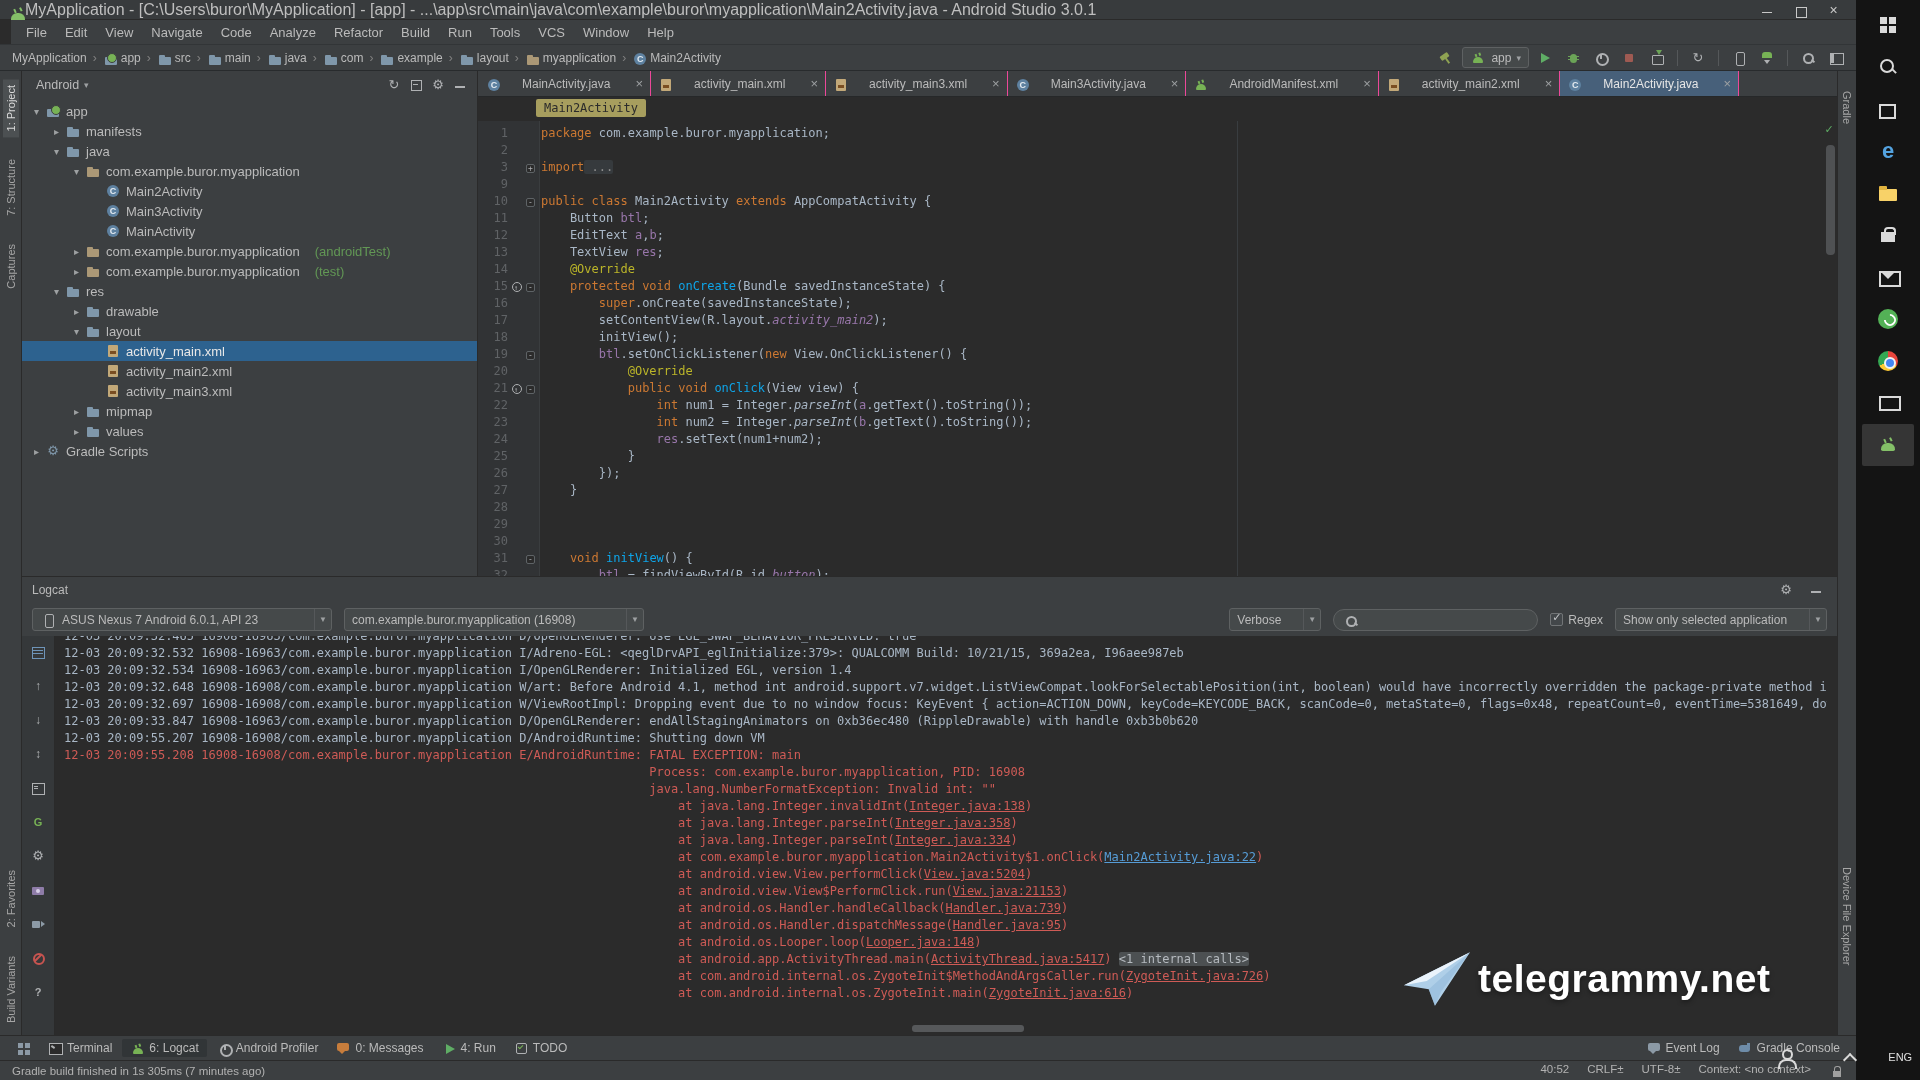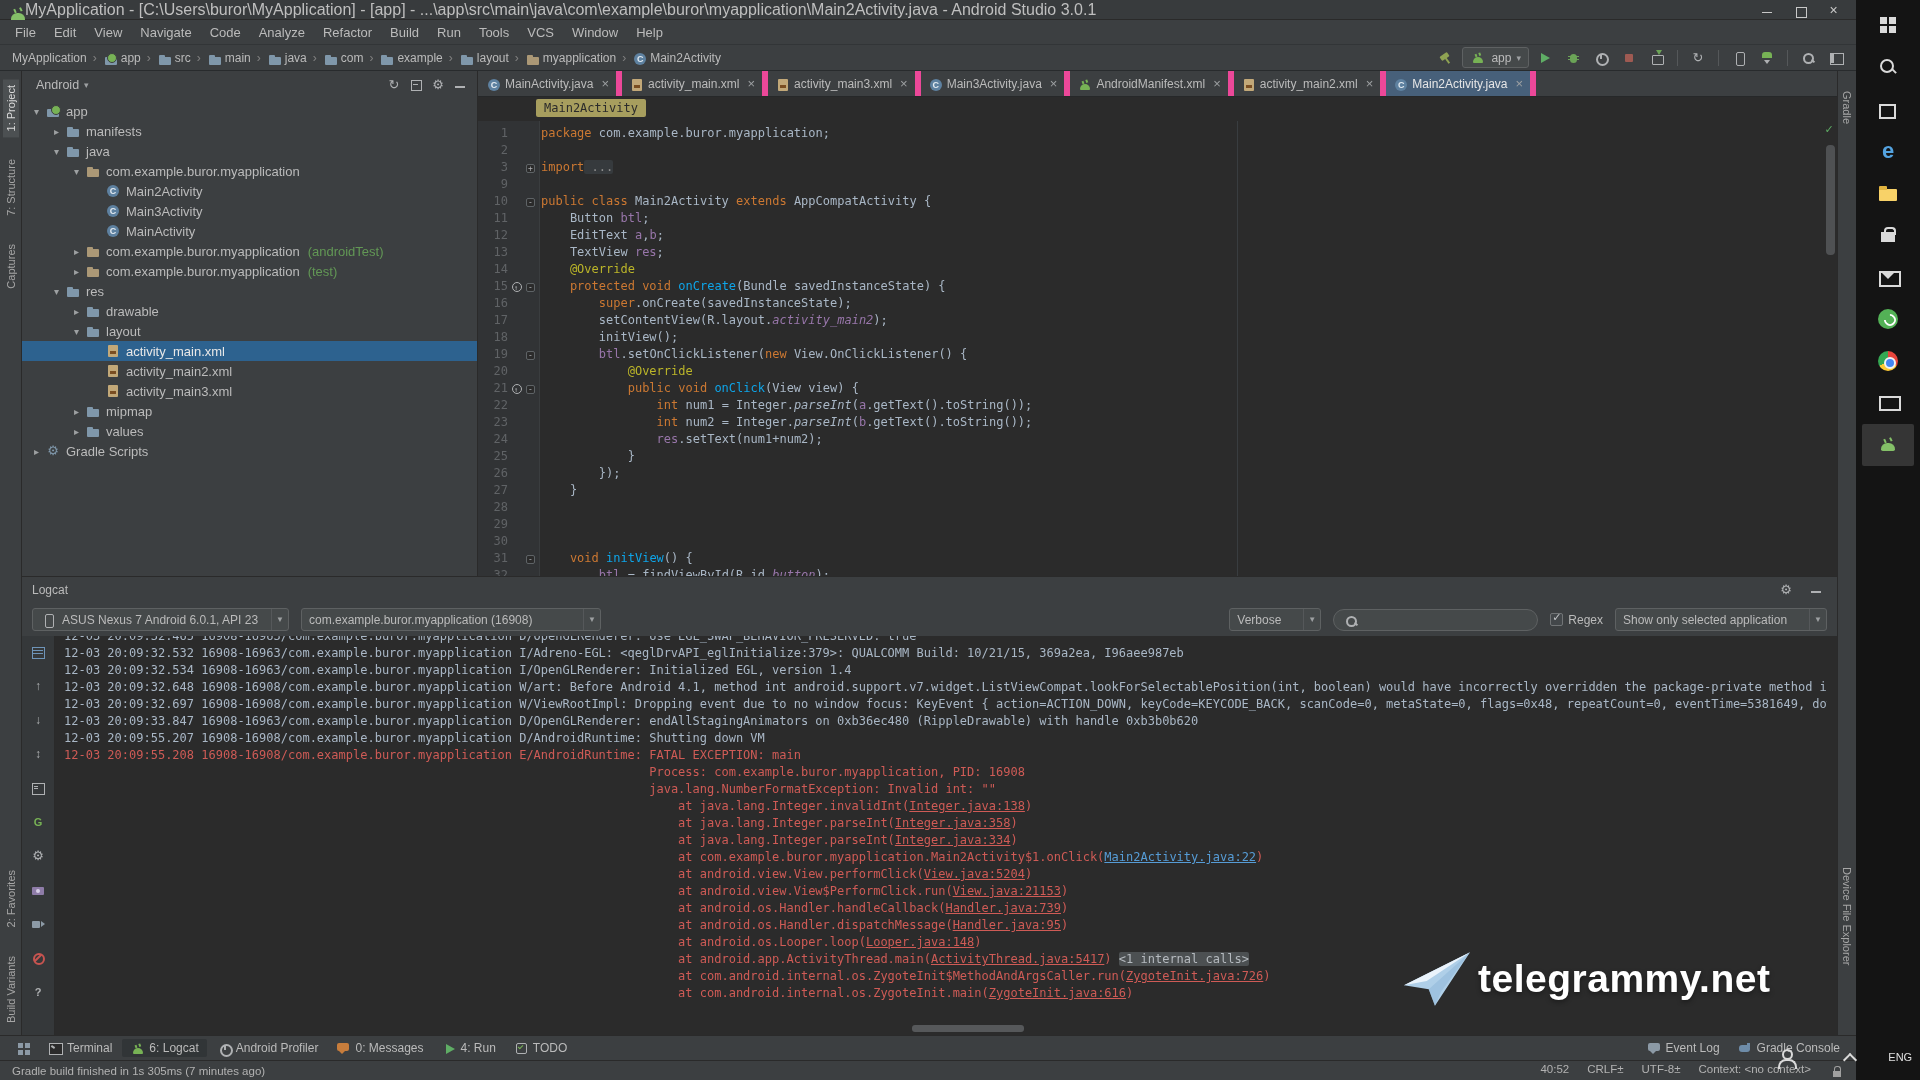--- a/index.html
+++ b/index.html
@@ -122,7 +122,7 @@
   .win-controls{margin-left:auto;display:flex}
   .win-btn{width:34px;height:18px;display:flex;align-items:center;justify-content:center}
 
-  .menubar{position:absolute;left:0;top:20px;width:1856px;height:24px;background:#3C3F41;display:flex;align-items:center;padding-left:6px}
+  .menubar{position:absolute;left:11px;top:20px;width:1856px;height:24px;background:#3C3F41;display:flex;align-items:center;padding-left:6px}
   .menu-item{padding:2px 9px;font-size:13px;color:#BBBBBB}
 
   .navbar{position:absolute;left:0;top:44px;width:1856px;height:27px;background:#3C3F41;border-top:1px solid #323537;border-bottom:1px solid #282B2D;display:flex;align-items:center;padding:0 8px}

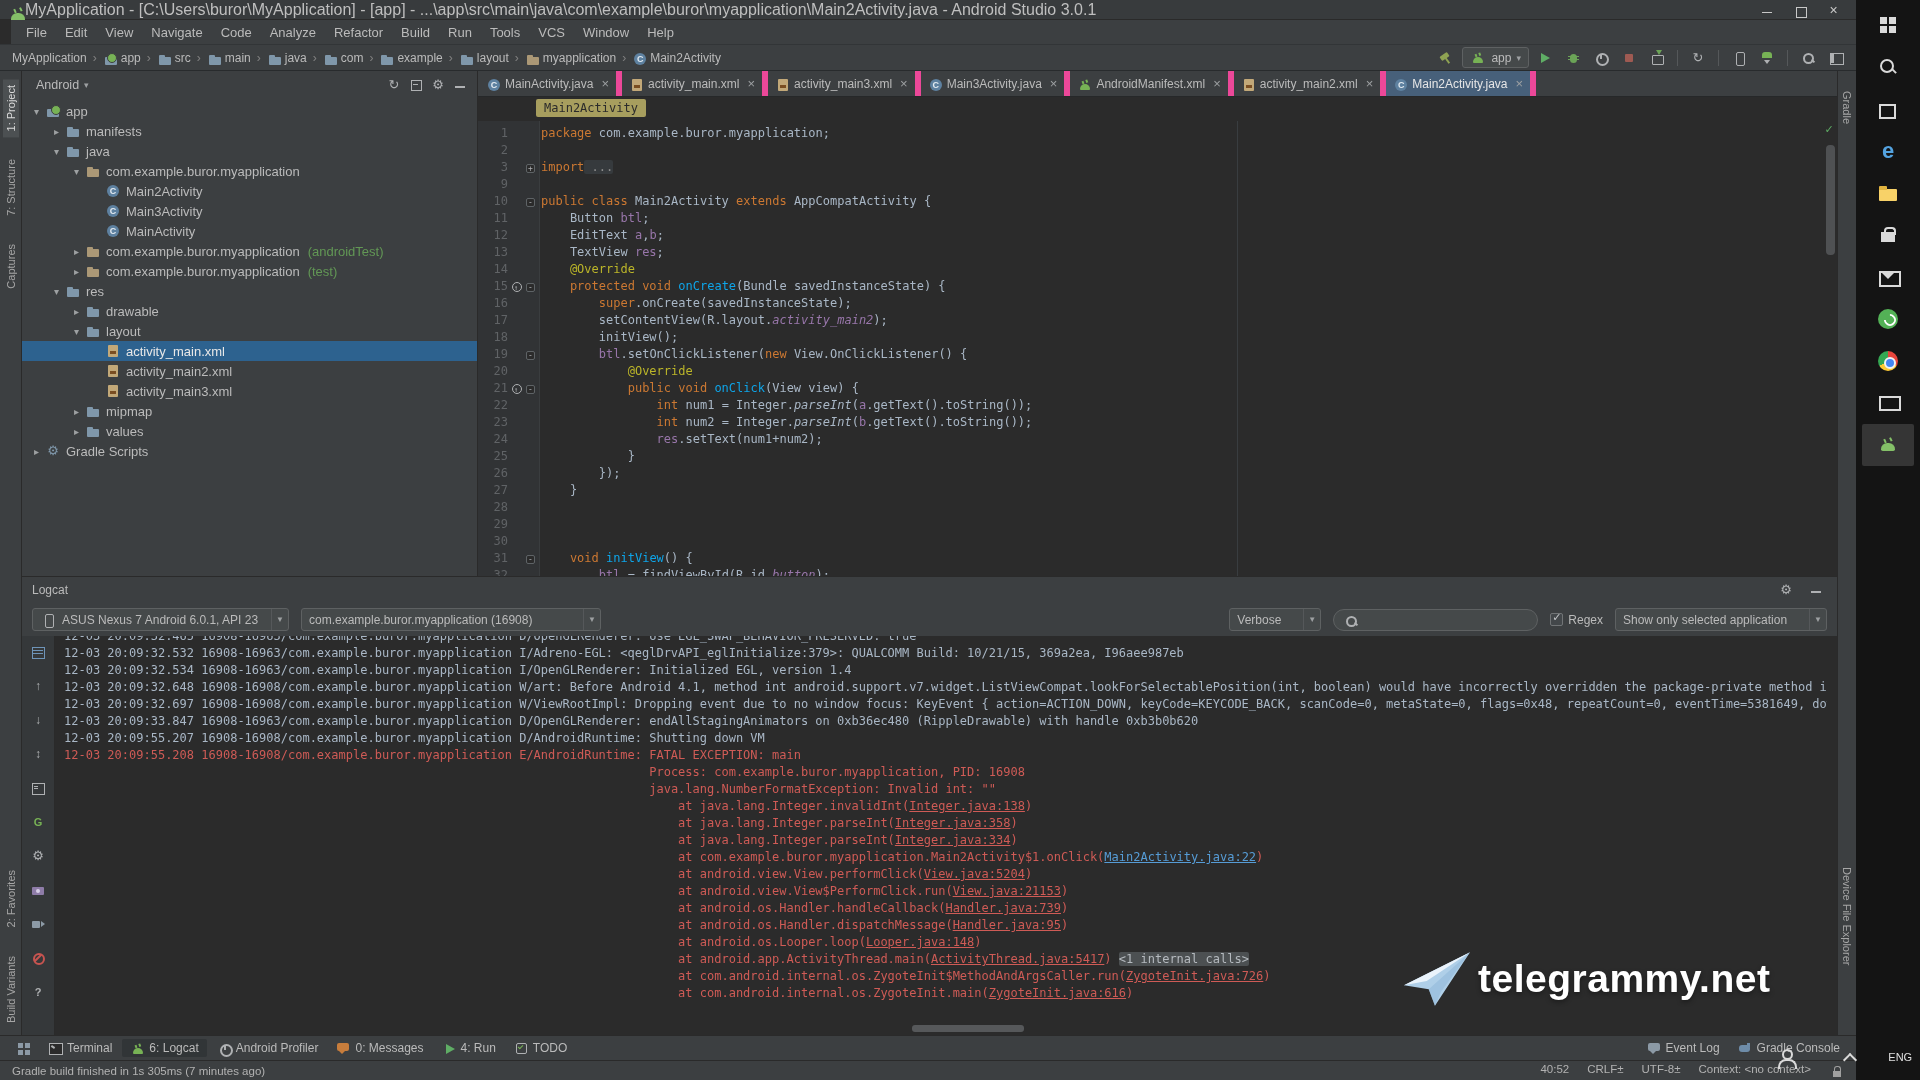--- a/index.html
+++ b/index.html
@@ -162,7 +162,7 @@
   
   .editor{position:absolute;left:478px;top:71px;width:1359px;height:505px;background:#2B2B2B;display:flex;flex-direction:column}
   .tabbar{height:26px;flex:none;background:#3C3F41;border-bottom:1px solid #262829;display:flex;align-items:stretch;padding-left:1px}
-  .tab{display:flex;align-items:center;gap:5px;padding:0 7px;font-size:12px;color:#BBBBBB;border-right:6px solid #ec4899;background:#3C3F41}
+  .tab{display:flex;align-items:center;gap:22px;padding:0 7px;font-size:12px;color:#BBBBBB;border-right:1px solid #ec4899;background:#3C3F41}
   .tab .ic{width:14px;height:14px}
   .tab.active{background:#47607A;color:#E6E6E6}
   .tab-close{color:#9DA0A2;margin-left:3px;font-size:13px;line-height:1}

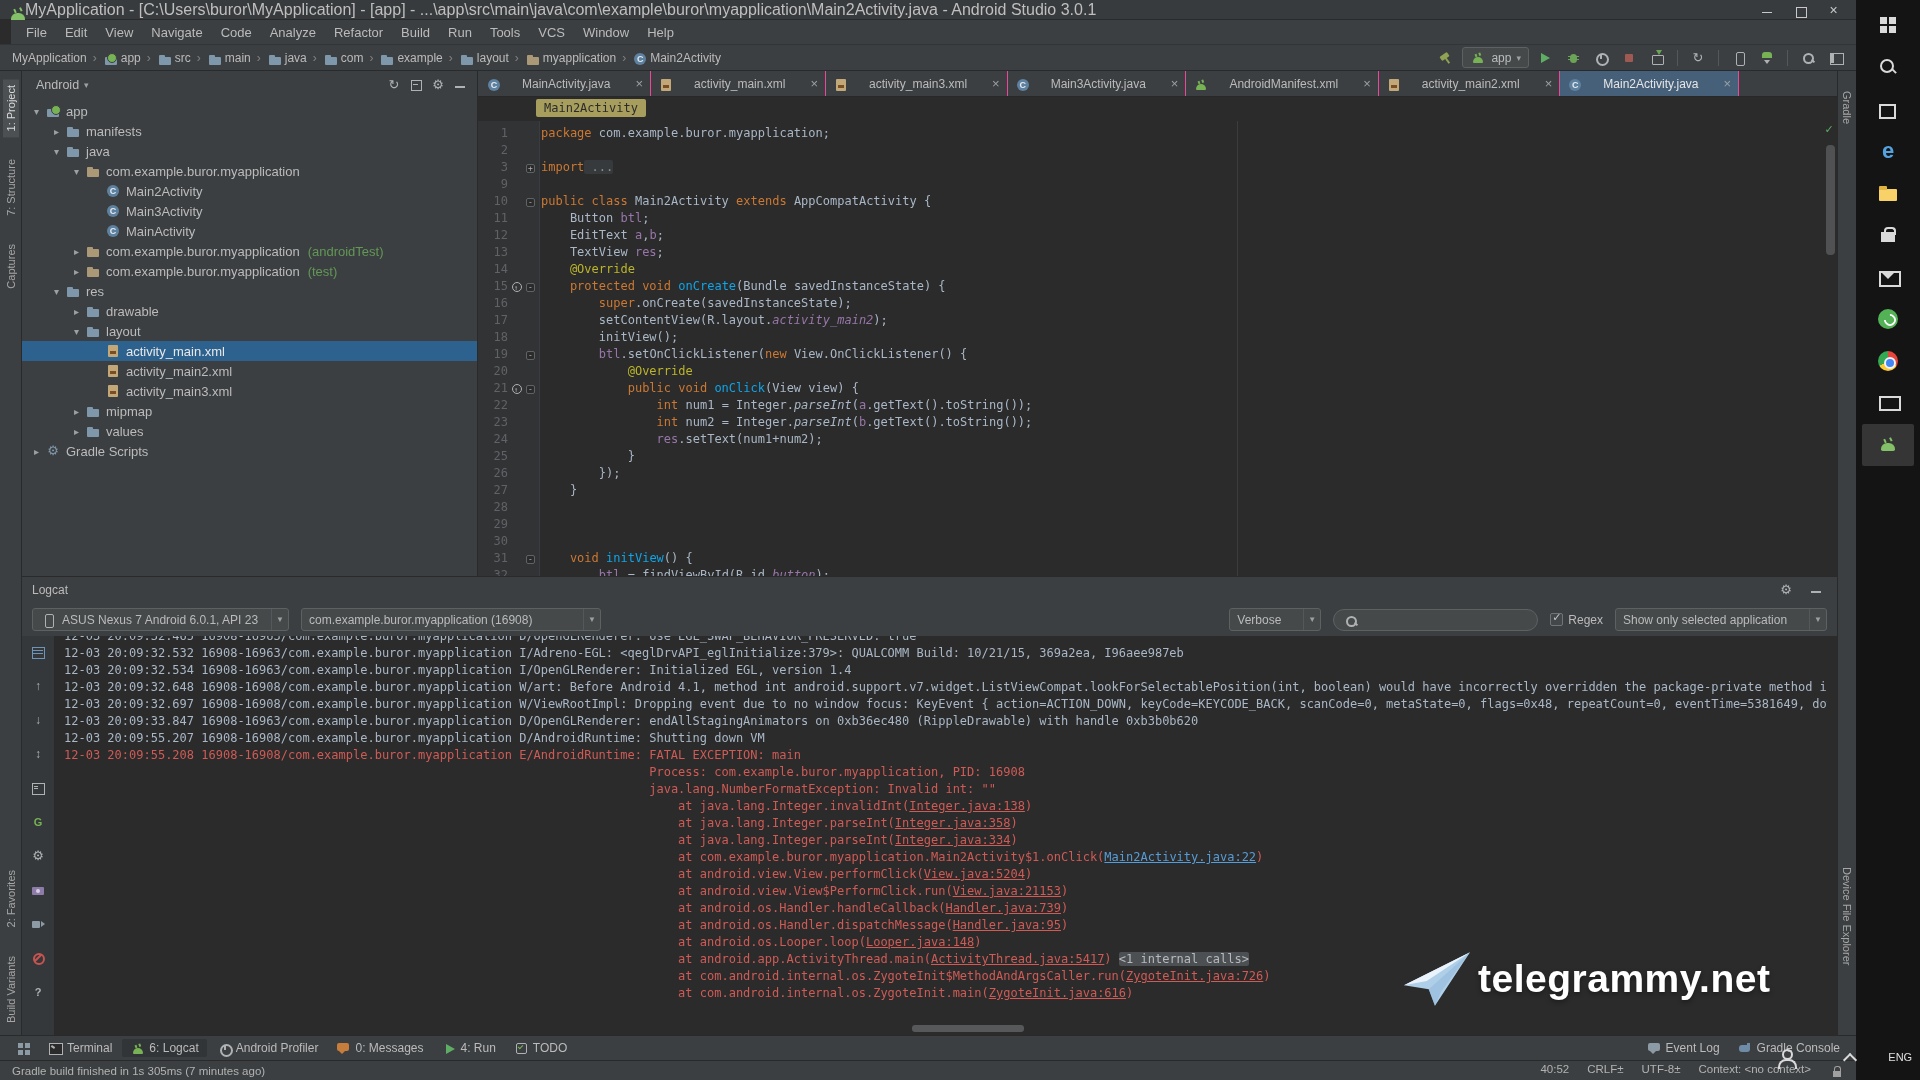--- a/index.html
+++ b/index.html
@@ -157,7 +157,7 @@
   .tree-row.selected{background:#2D628F;color:#E8E8E8}
   .tree-arrow{width:17px;text-align:center;font-size:10px;color:#9DA0A2;flex:none}
   .tree-row .ic{margin-right:5px}
-  .tree-suffix{color:#629755;margin-left:8px}
+  .tree-suffix{color:#629755;margin-left:15px}
 
   
   .editor{position:absolute;left:478px;top:71px;width:1359px;height:505px;background:#2B2B2B;display:flex;flex-direction:column}

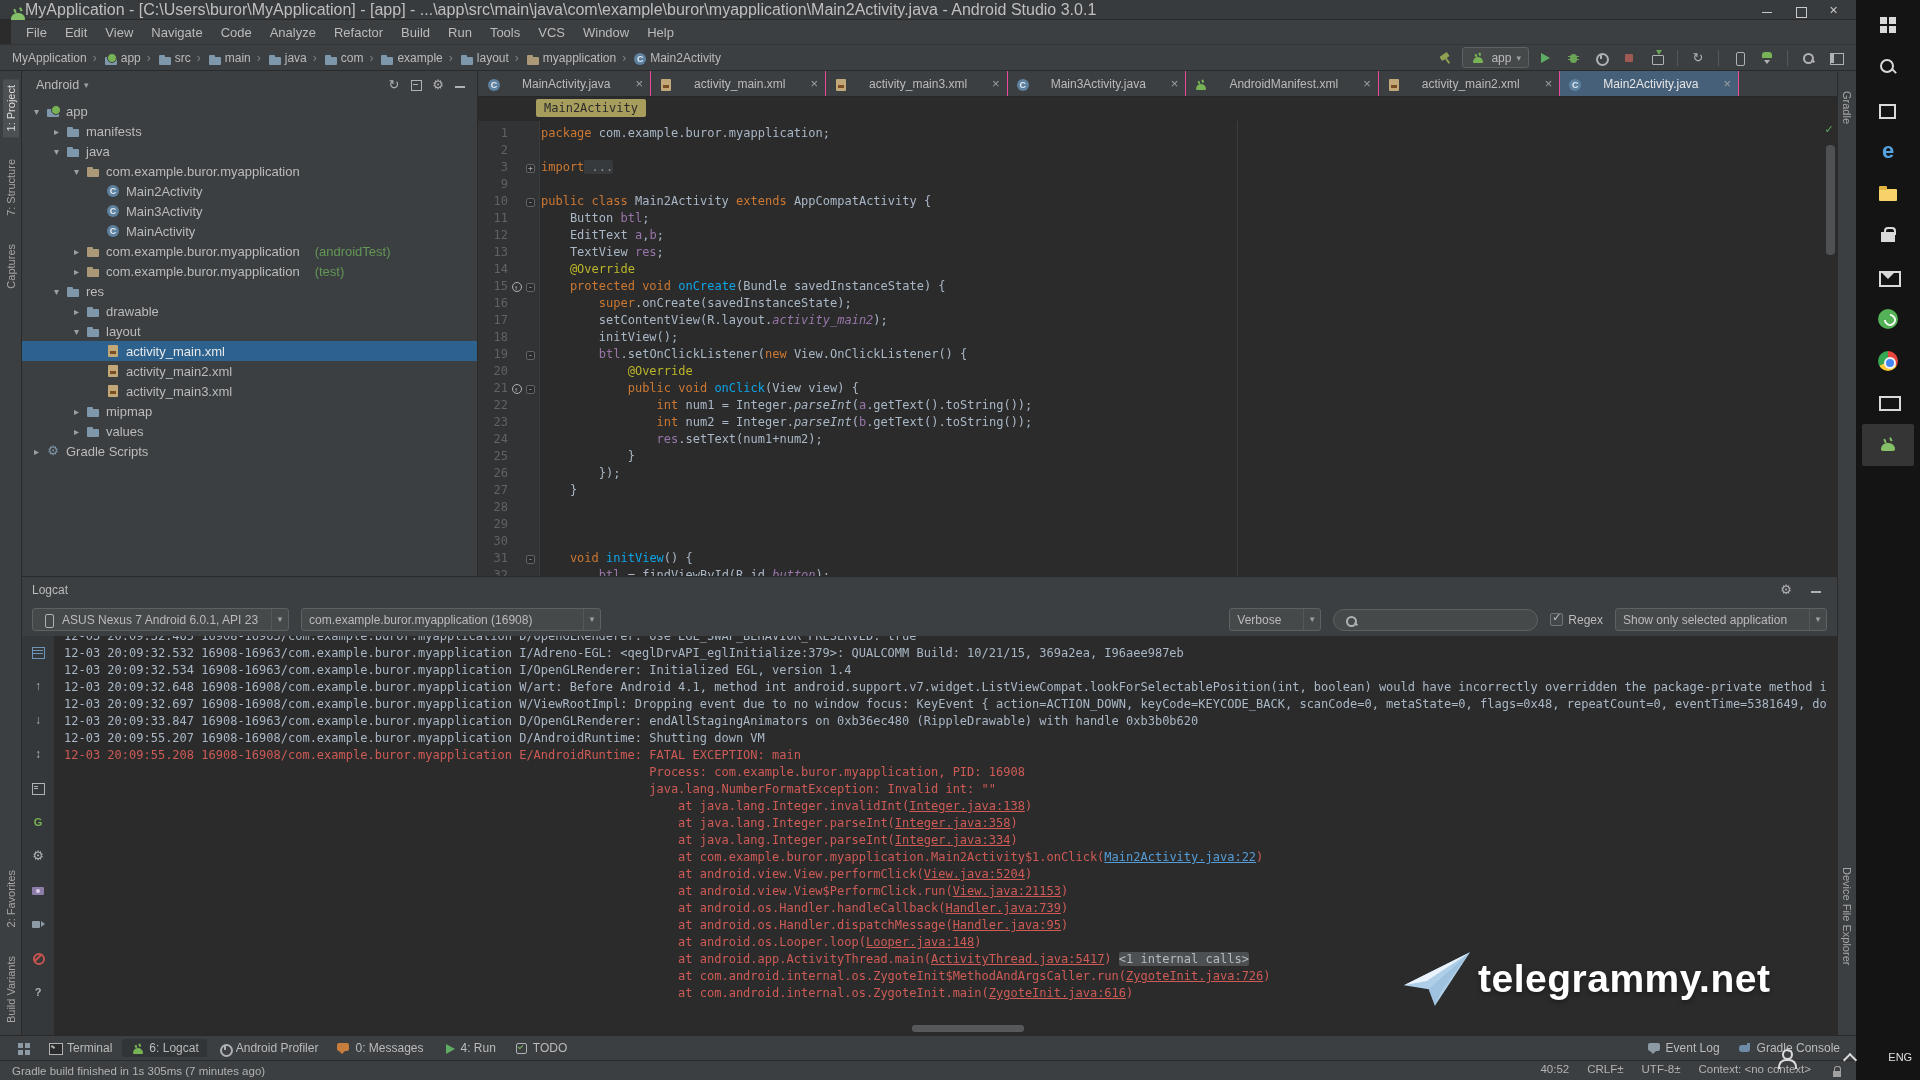--- a/index.html
+++ b/index.html
@@ -592,7 +592,7 @@
         </span>
     </div>
     <div class="lc-toolbar">
-      <span class="combo" style="width:257px">
+      <span class="combo" style="width:300px">
         <span class="ic ic-phone"></span>
         <span style="flex:1">ASUS Nexus 7 Android 6.0.1, API 23</span>
         <span class="combo-arrow">▼</span>

